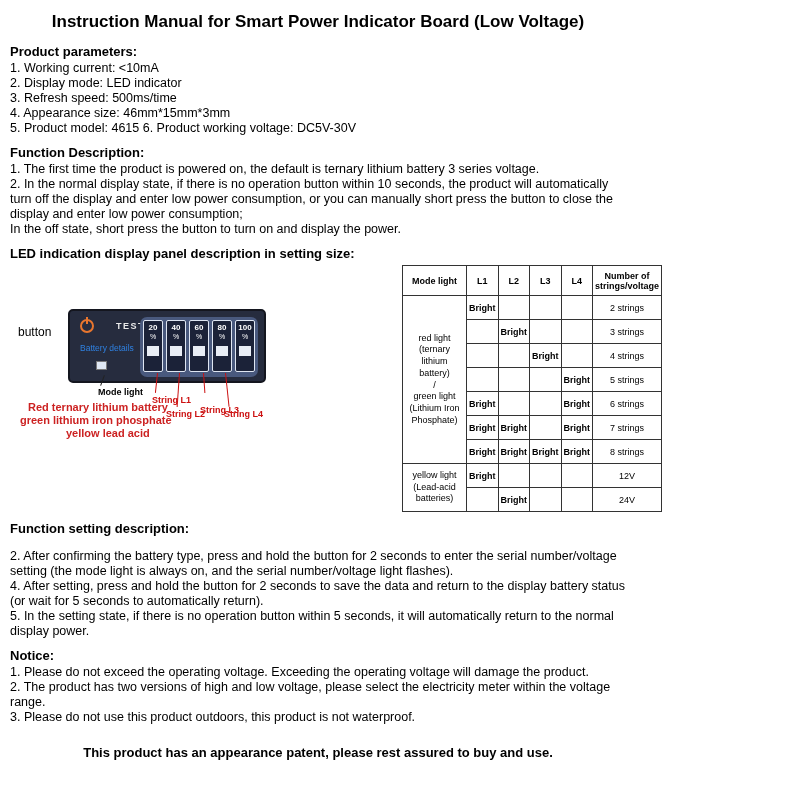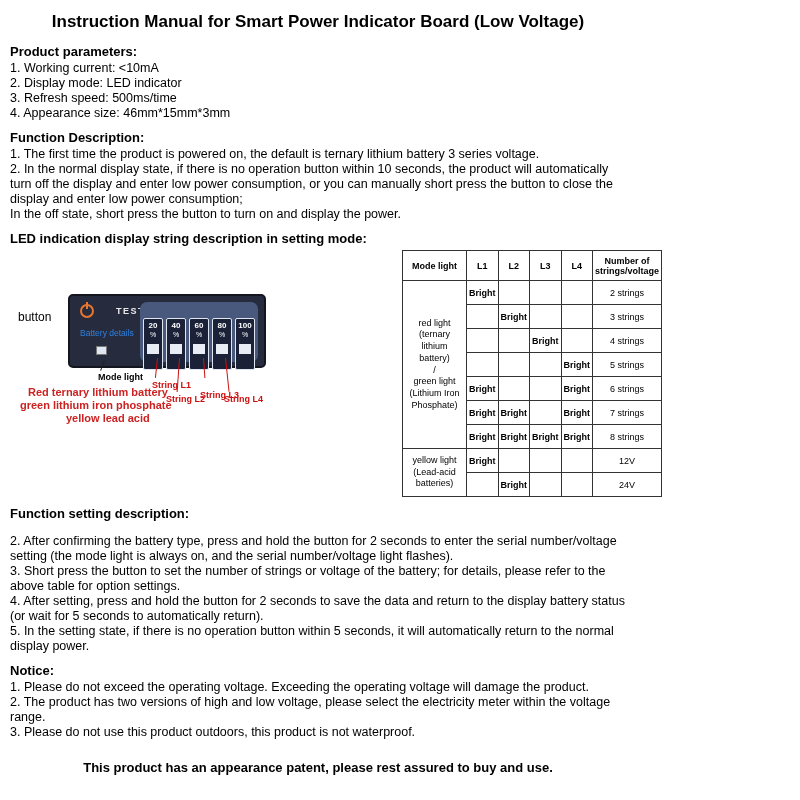--- a/index.html
+++ b/index.html
@@ -89,6 +89,7 @@
     <div class="line">2. Display mode: LED indicator</div>
     <div class="line">3. Refresh speed: 500ms/time</div>
     <div class="line">4. Appearance size: 46mm*15mm*3mm</div>
+    <div class="line">5. Product model: 4615 6. Product working voltage: DC5V-30V</div>
   </div>
 
   <div class="sec">

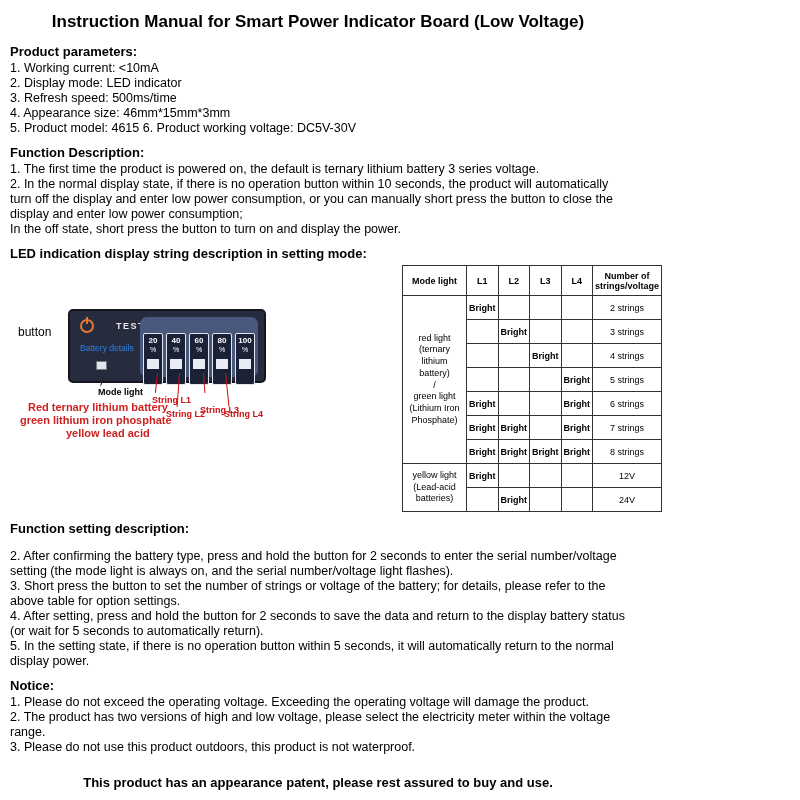--- a/index.html
+++ b/index.html
@@ -100,7 +100,7 @@
   </div>
 
   <div class="sec">
-    <div class="h">LED indication display string description in setting mode:</div>
+    <div class="h">LED indication display panel description in setting size:</div>
 
     <div class="figrow">
 

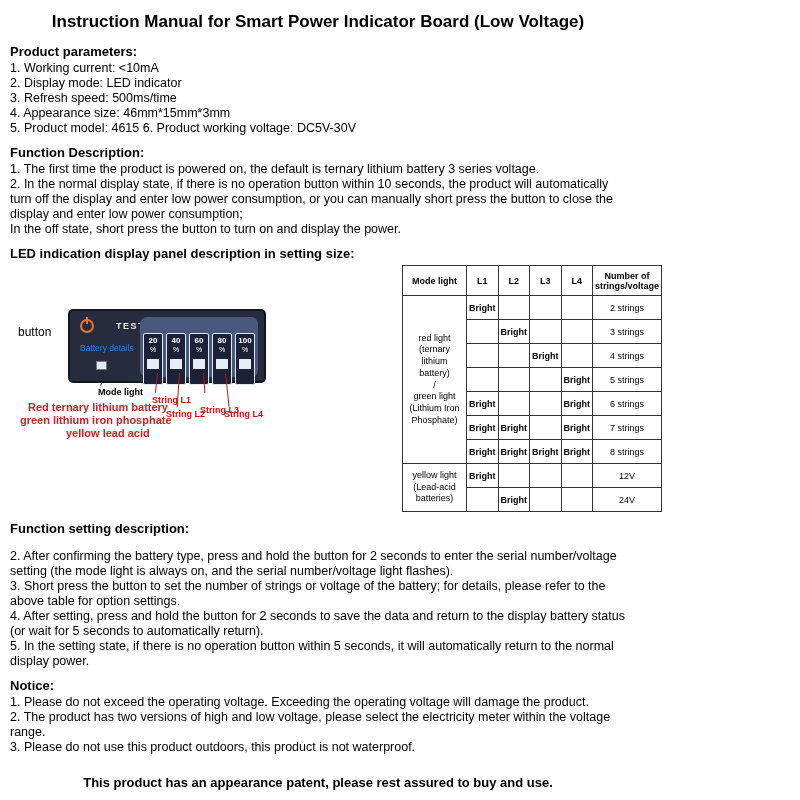--- a/index.html
+++ b/index.html
@@ -35,7 +35,7 @@
 
   .display { position: absolute; right: 6px; top: 6px; width: 118px; height: 60px;
              background: #49597e; border-radius: 7px; display: flex;
-             justify-content: space-evenly; align-items: flex-start; padding-top: 16px; }
+             justify-content: space-evenly; align-items: flex-start; padding-top: 3px; }
   .cell { width: 20px; height: 52px; background: #1b2238; border: 1px solid #dfe6f2;
           border-radius: 2px; text-align: center; color: #fff; }
   .cell .num { font-size: 8px; font-weight: bold; line-height: 10px; margin-top: 2px; }

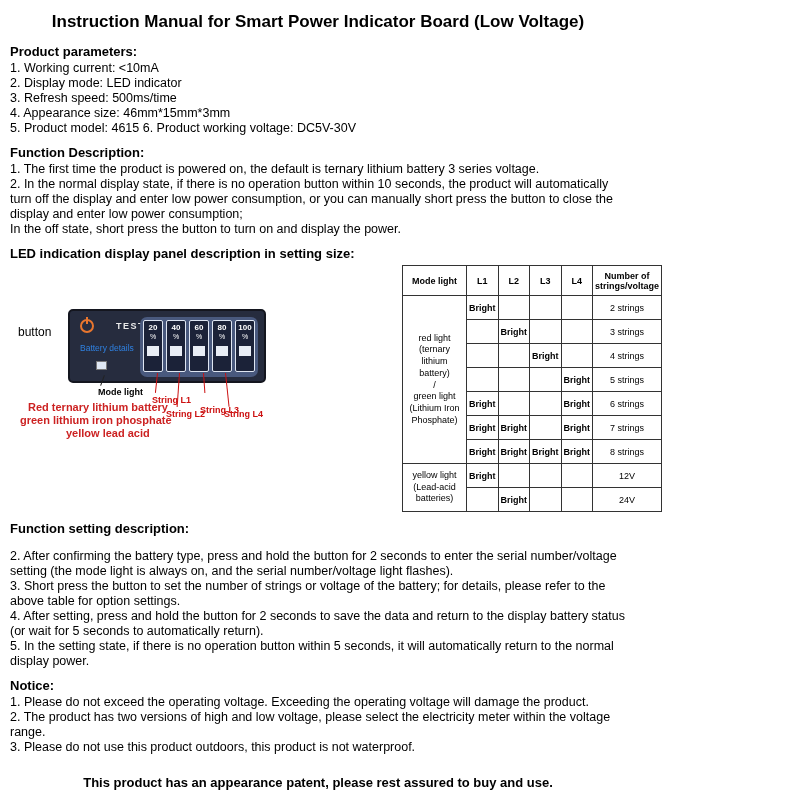--- a/index.html
+++ b/index.html
@@ -259,7 +259,6 @@
     <div class="h">Function setting description:</div>
     <div class="gap"></div>
     <div class="line">2. After confirming the battery type, press and hold the button for 2 seconds to enter the serial number/voltage setting (the mode light is always on, and the serial number/voltage light flashes).</div>
-    <div class="line">3. Short press the button to set the number of strings or voltage of the battery; for details, please refer to the above table for option settings.</div>
     <div class="line">4. After setting, press and hold the button for 2 seconds to save the data and return to the display battery status (or wait for 5 seconds to automatically return).</div>
     <div class="line">5. In the setting state, if there is no operation button within 5 seconds, it will automatically return to the normal display power.</div>
   </div>

